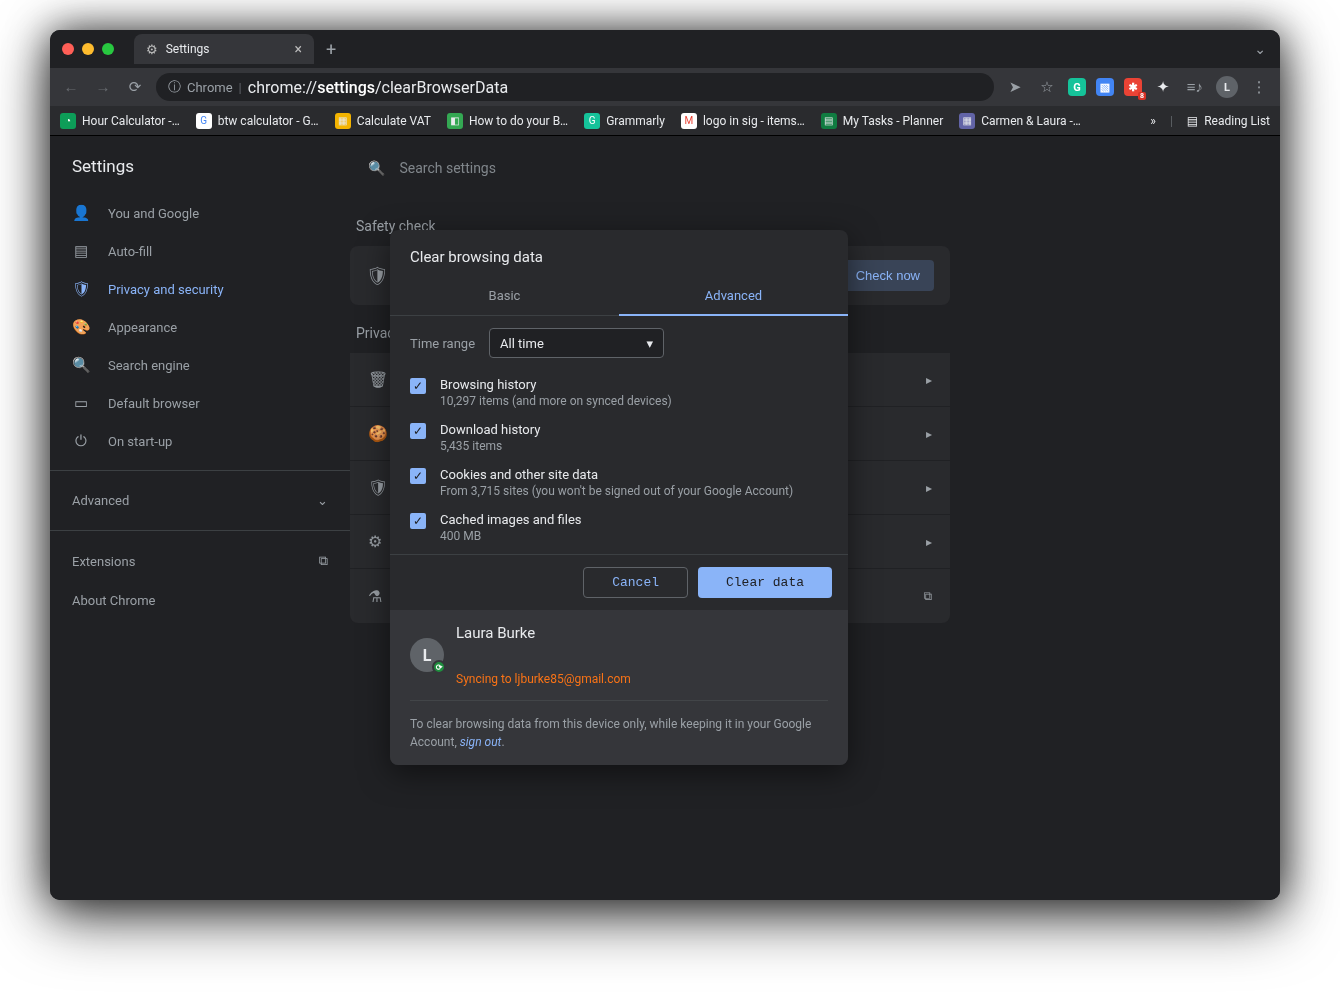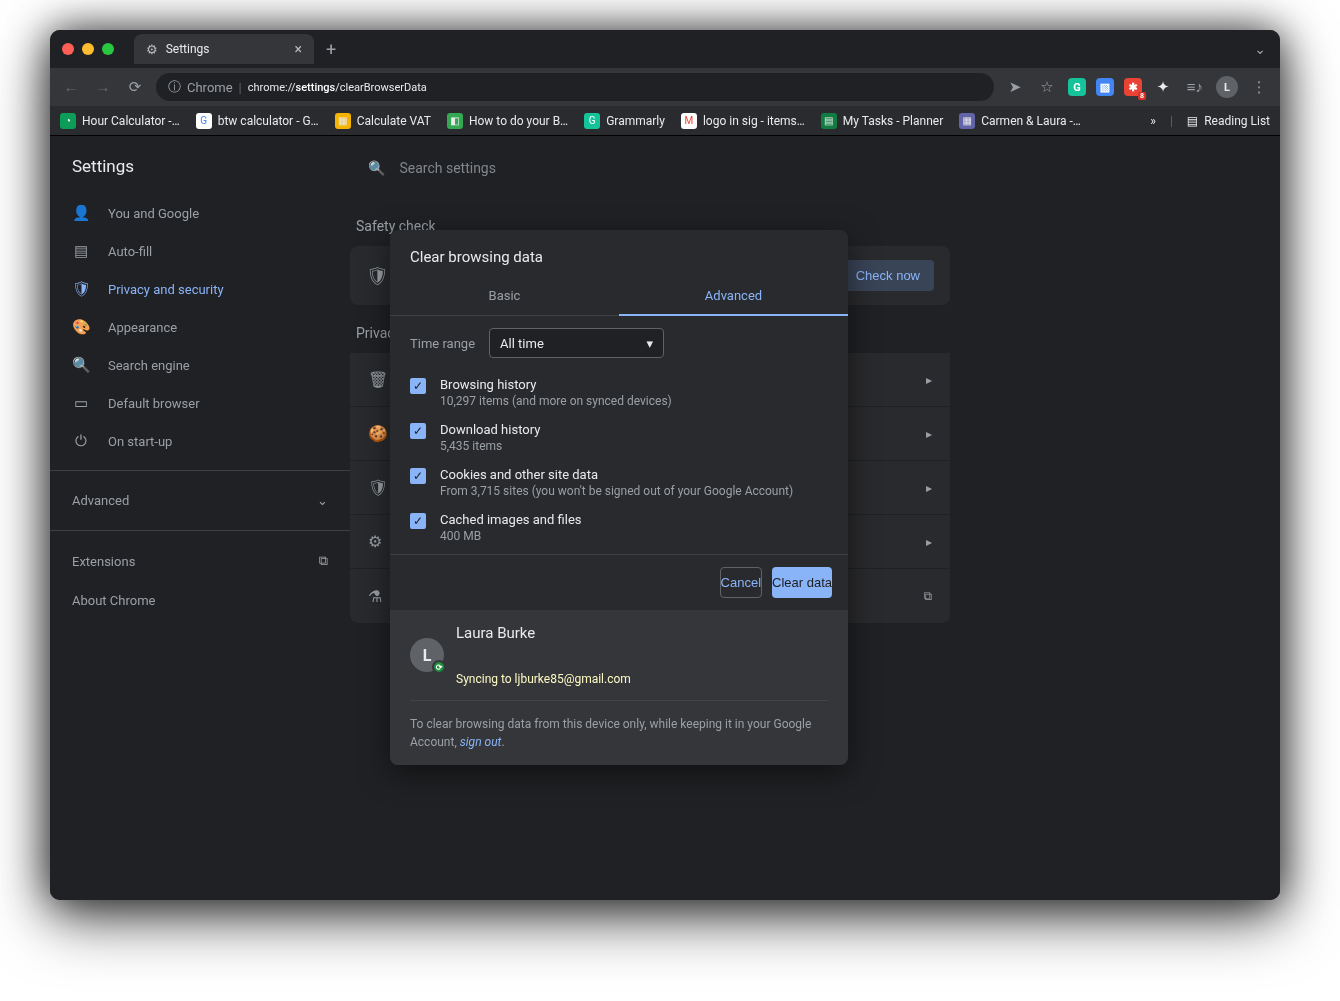--- a/index.html
+++ b/index.html
@@ -66,7 +66,7 @@
     font-size:13px;
     gap:6px;
   }
-  .omni-url{ color:#e8eaed; font-size:11px;}
+  .omni-url{ color:#e8eaed; font-size:16px;}
   .omni-strong{ color:#fff; font-weight:500;}
   .ext-row{ display:flex; align-items:center; gap:10px;}
   .ext-chip{ width:18px; height:18px; border-radius:4px; display:inline-flex; align-items:center; justify-content:center; font-size:11px; font-weight:bold;}

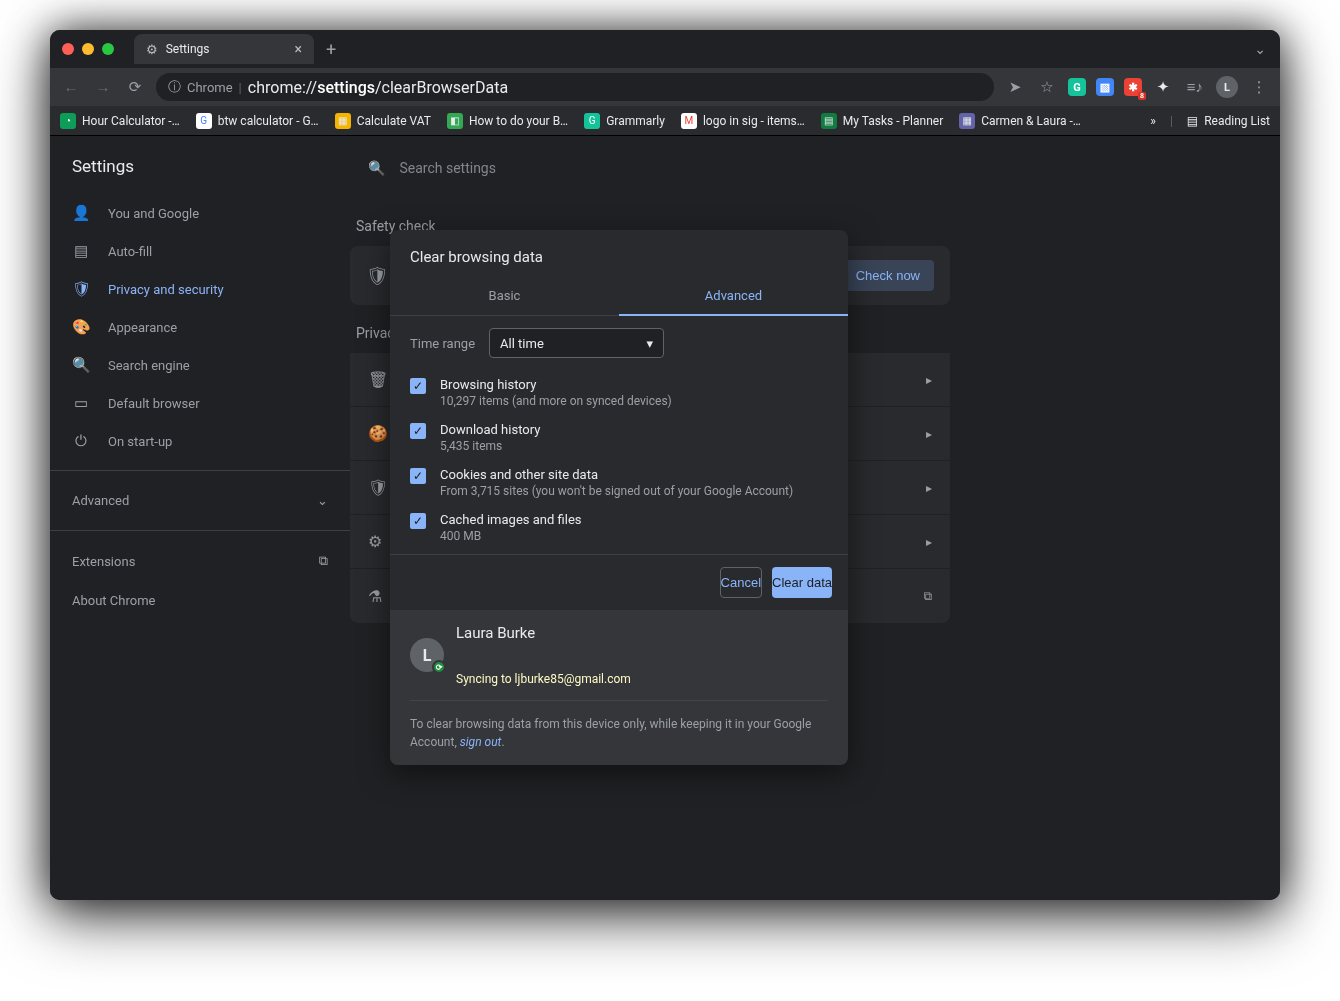--- a/index.html
+++ b/index.html
@@ -183,7 +183,7 @@
     display:flex; justify-content:flex-end; gap:10px;
   }
   .btn{
-    font-size:13px; padding:7px 0; border-radius:4px; cursor:pointer;
+    font-size:13px; padding:7px 28px; border-radius:4px; cursor:pointer;font-family:Liberation Mono, monospace;
   }
   .btn-outline{ background:transparent; border:1px solid #5f6368; color:#8ab4f8;}
   .btn-primary{ background:#8ab4f8; border:none; color:#202124; font-weight:500;}

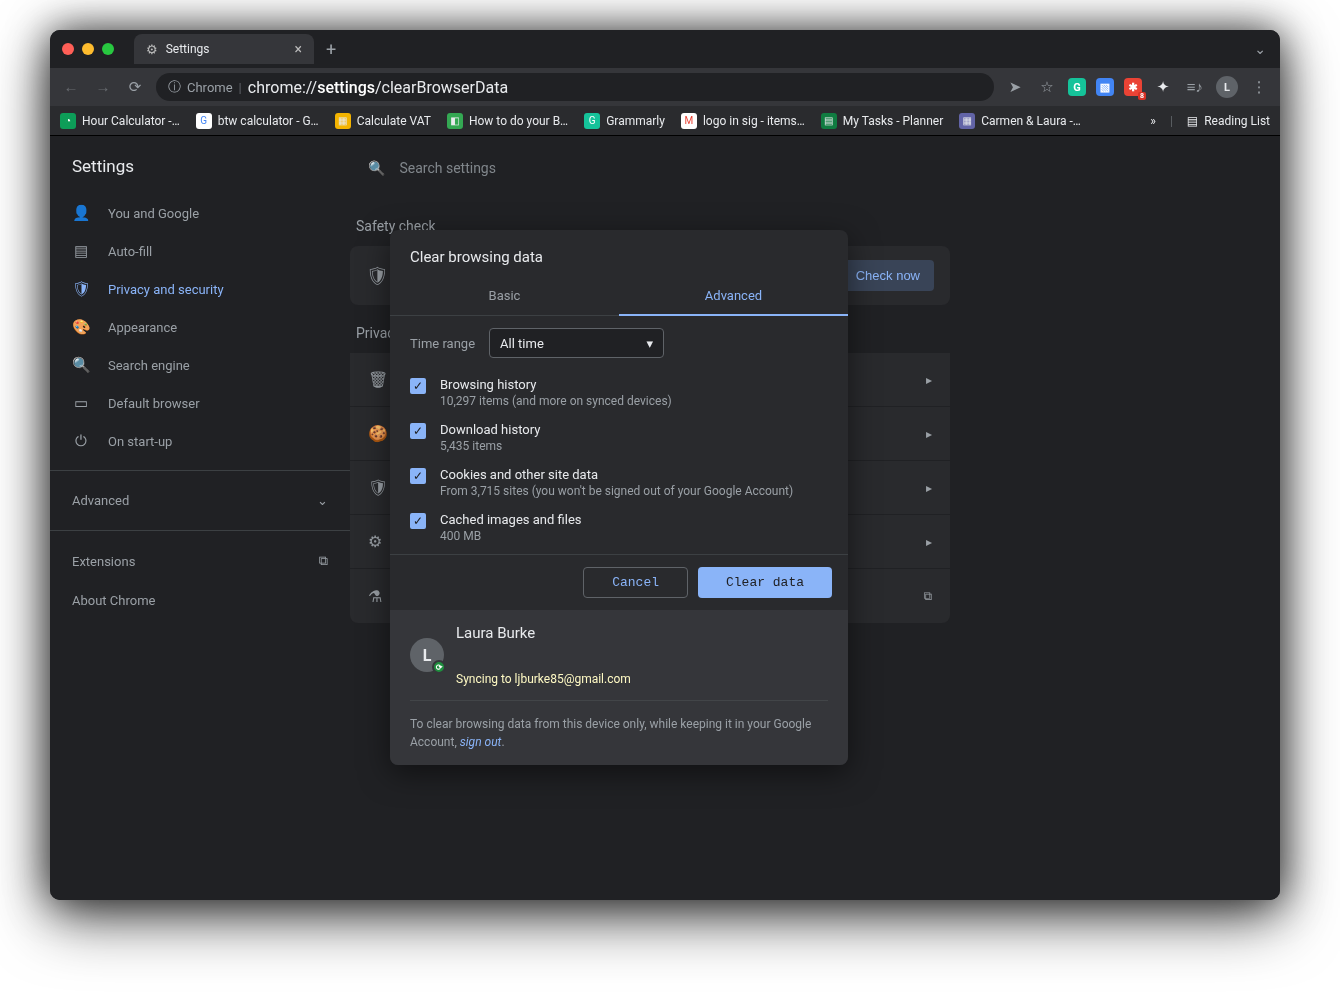--- a/index.html
+++ b/index.html
@@ -195,7 +195,7 @@
   .avatar-m{ width:34px;height:34px;border-radius:50%;background:#5f6368;color:#e8eaed;display:flex;align-items:center;justify-content:center;font-weight:bold;position:relative;}
   .sync-dot{ position:absolute; right:-2px; bottom:-2px; width:14px;height:14px;border-radius:50%;background:#1e8e3e;border:2px solid #35363a; font-size:8px; color:#fff; display:flex; align-items:center; justify-content:center;}
   .acct-txt .n{ font-size:15px; color:#e8eaed;}
-  .acct-txt .s{ font-size:12px; color:#fef9c3;margin-top:30px;}
+  .acct-txt .s{ font-size:12px; color:#f97316;margin-top:30px;}
   .dlg-note{
     border-top:1px solid #424548;
     margin-top:14px;

